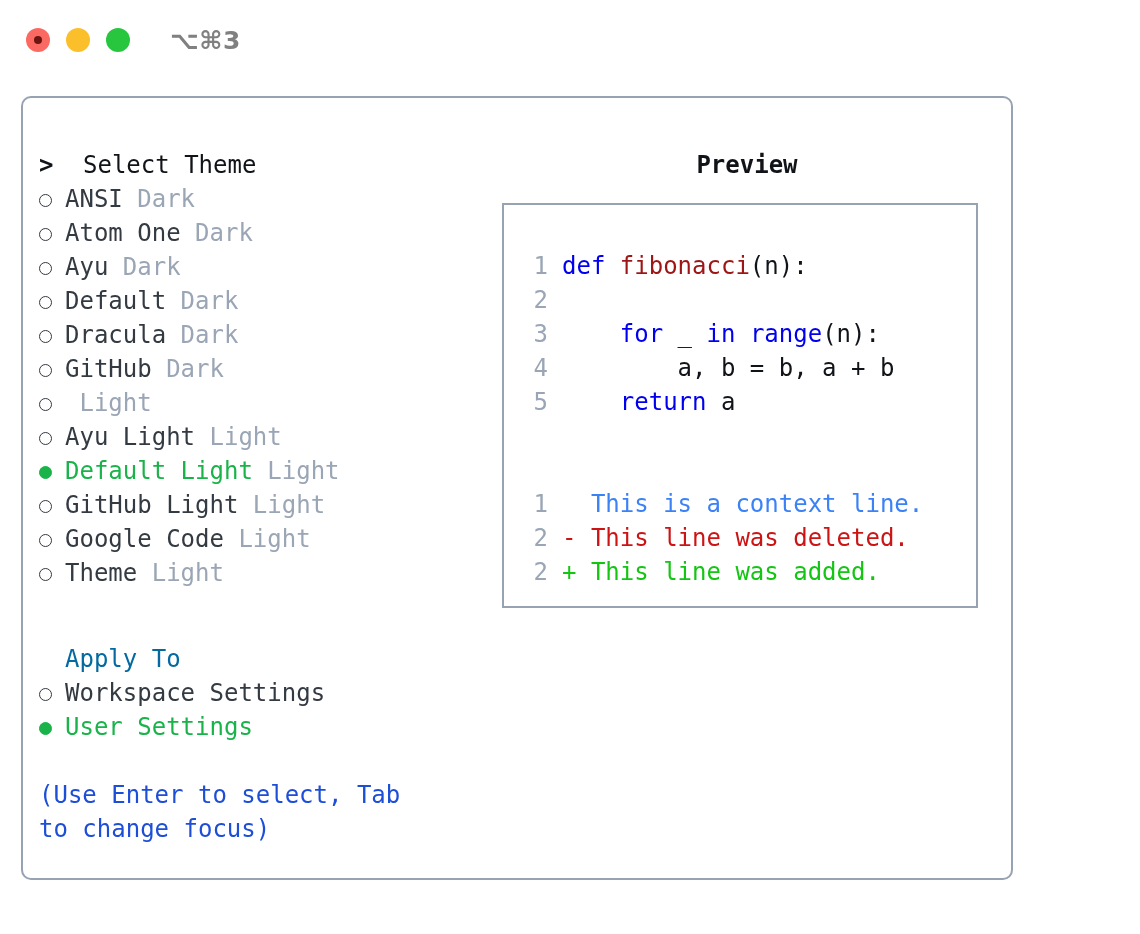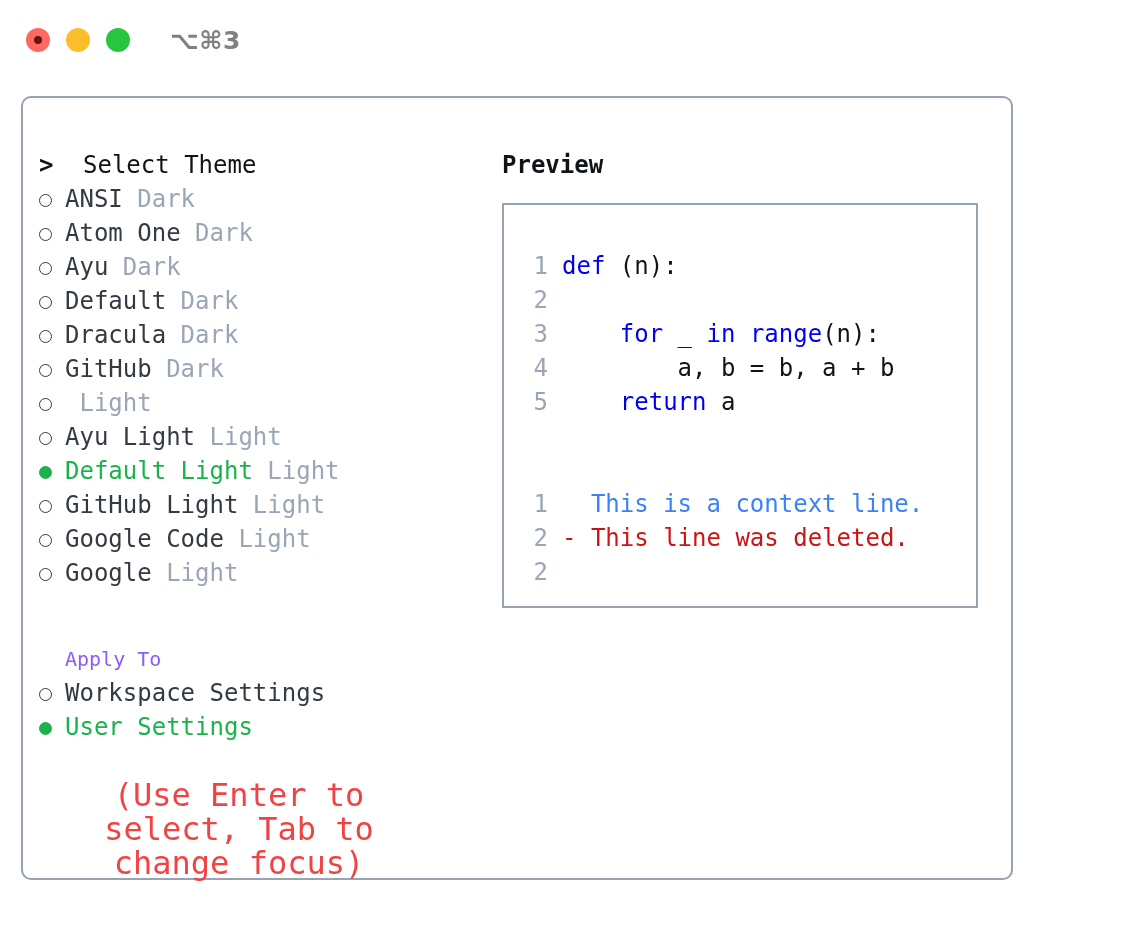--- a/index.html
+++ b/index.html
@@ -165,6 +165,7 @@
     color: #101418;
     line-height: 34px;
     margin-bottom: 21px;
+    text-align: center;
   }
   .preview-box {
     width: 476px;

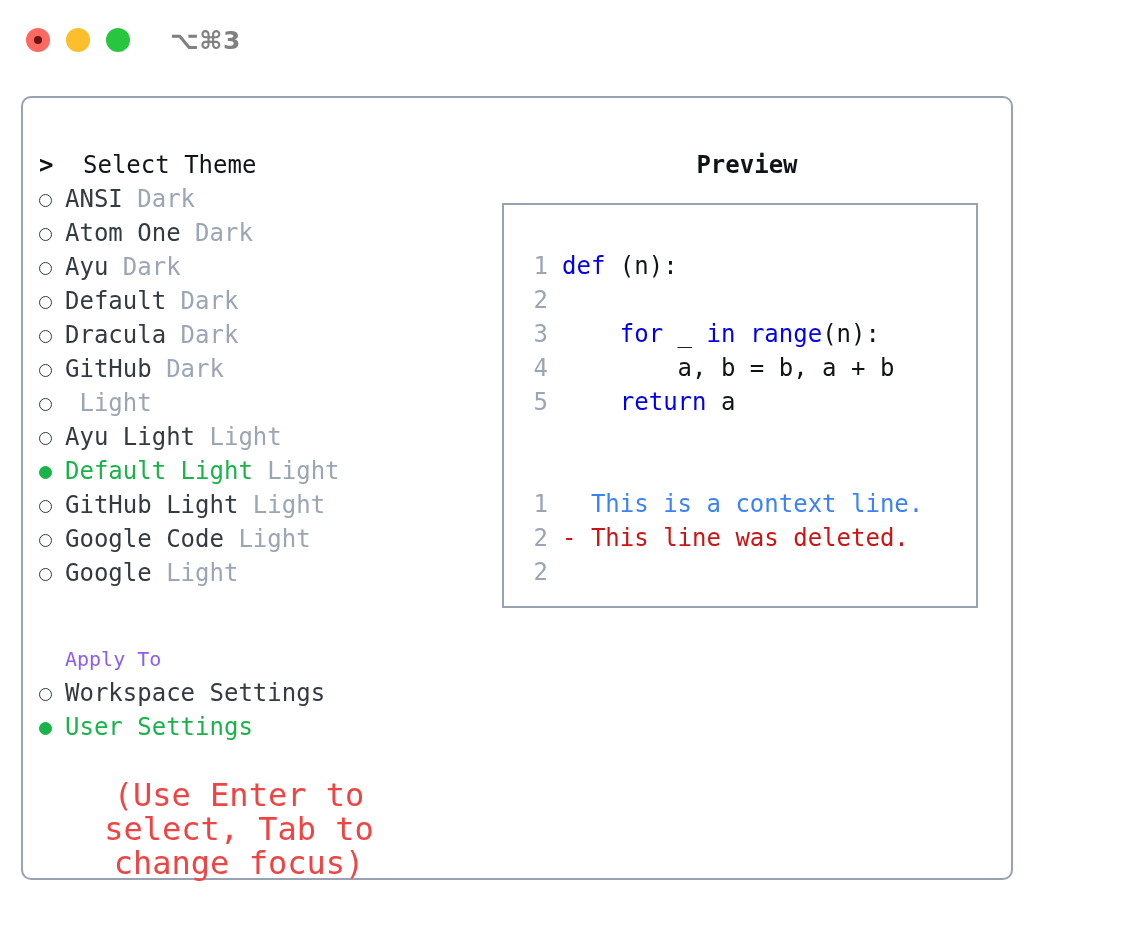--- a/index.html
+++ b/index.html
@@ -259,7 +259,7 @@
         <div class="preview-title">Preview</div>
         <div class="preview-box">
           <div id="code-block">
-              <div class="code-line"><span class="lineno">1</span><span class="tok-kw">def </span><span class="tok-plain">(n):</span></div>
+              <div class="code-line"><span class="lineno">1</span><span class="tok-kw">def </span><span class="tok-fn">fibonacci</span><span class="tok-plain">(n):</span></div>
               <div class="code-line"><span class="lineno">2</span></div>
               <div class="code-line"><span class="lineno">3</span><span class="tok-plain">    </span><span class="tok-kw">for</span><span class="tok-plain"> _ </span><span class="tok-kw">in</span><span class="tok-plain"> </span><span class="tok-kw">range</span><span class="tok-plain">(n):</span></div>
               <div class="code-line"><span class="lineno">4</span><span class="tok-plain">        a, b = b, a + b</span></div>

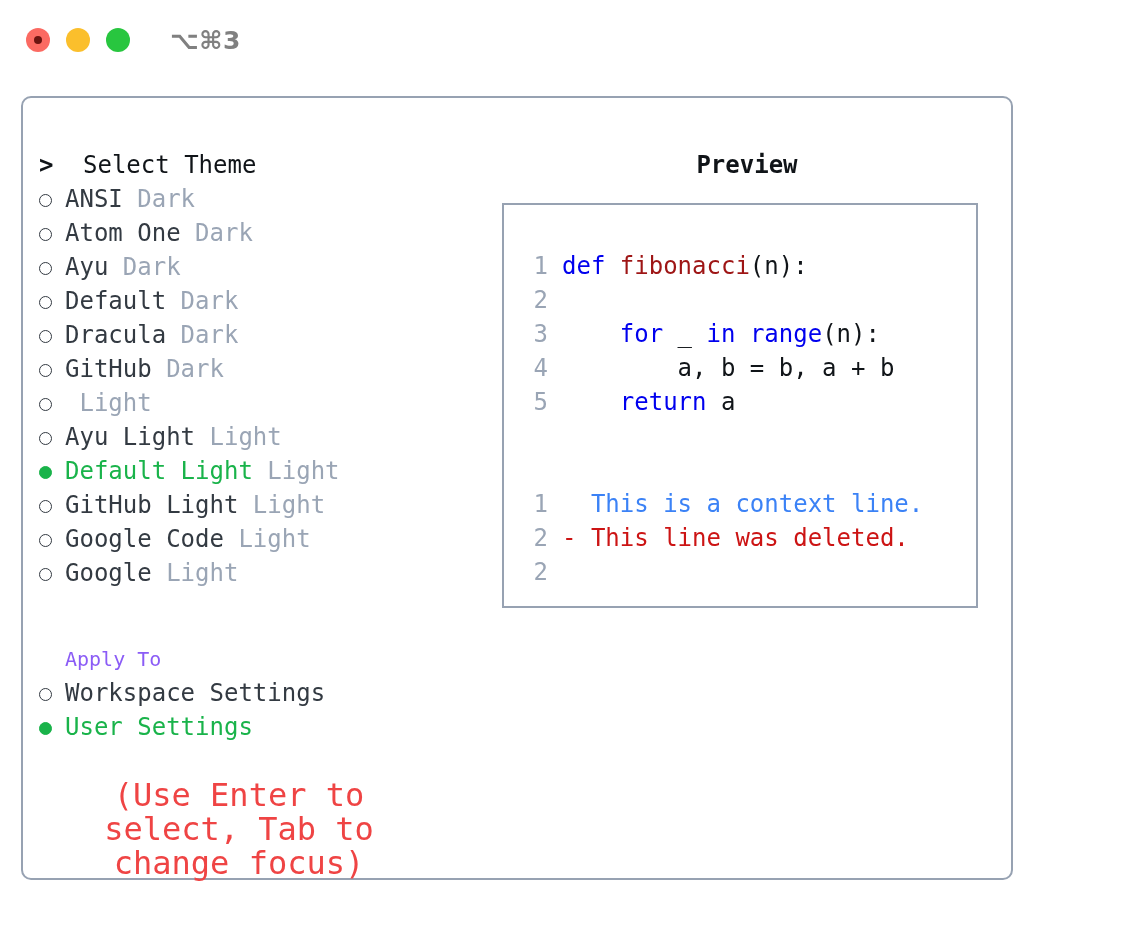--- a/index.html
+++ b/index.html
@@ -235,7 +235,7 @@
             <div class="list-line"><span class="bullet-wrap"><span class="bullet filled"></span></span><span class="item-name sel">Default Light</span><span class="item-kind"> </span><span class="item-kind">Light</span></div>
             <div class="list-line"><span class="bullet-wrap"><span class="bullet"></span></span><span class="item-name">GitHub Light</span><span class="item-kind"> </span><span class="item-kind">Light</span></div>
             <div class="list-line"><span class="bullet-wrap"><span class="bullet"></span></span><span class="item-name">Google Code</span><span class="item-kind"> </span><span class="item-kind">Light</span></div>
-            <div class="list-line"><span class="bullet-wrap"><span class="bullet"></span></span><span class="item-name">Google</span><span class="item-kind"> </span><span class="item-kind">Light</span></div>
+            <div class="list-line"><span class="bullet-wrap"><span class="bullet"></span></span><span class="item-name">Theme</span><span class="item-kind"> </span><span class="item-kind">Light</span></div>
           </div>
 
         <div class="gap-lg"></div>

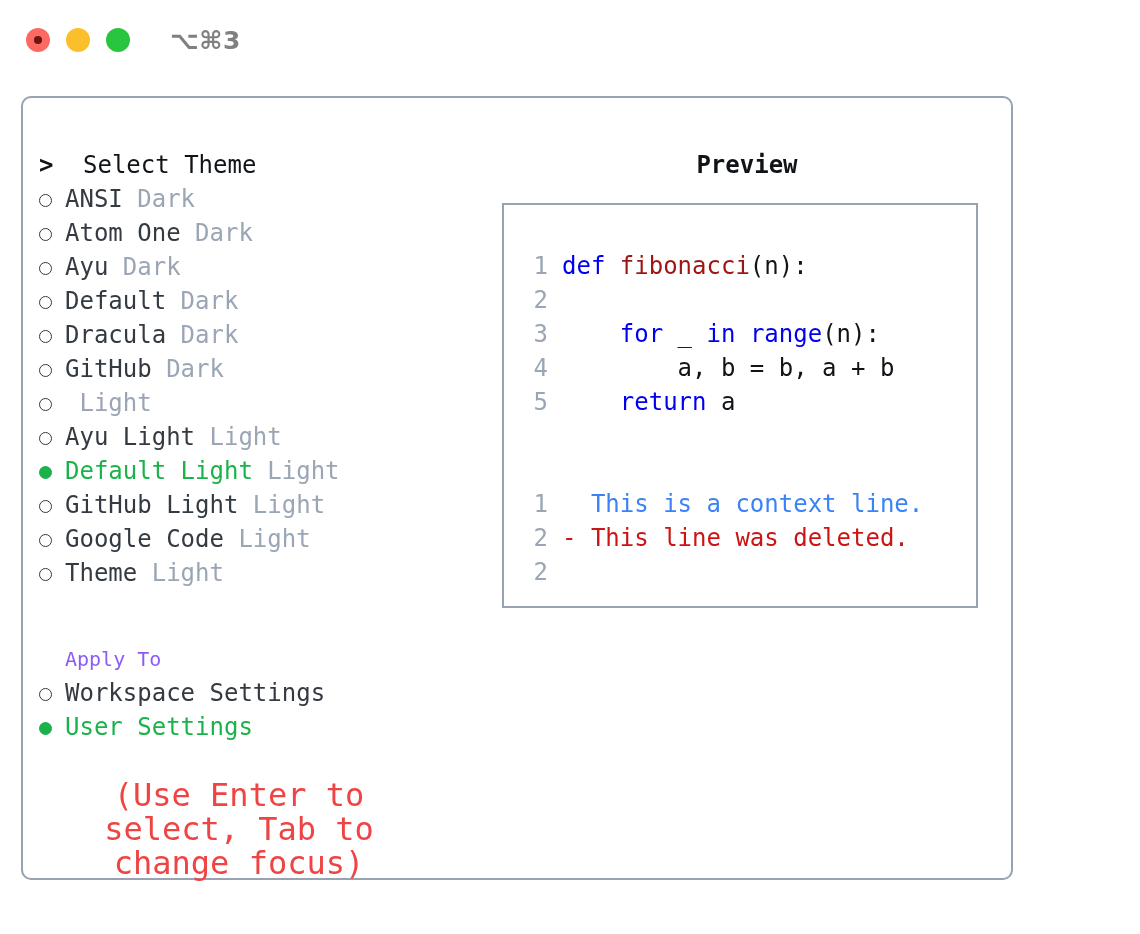--- a/index.html
+++ b/index.html
@@ -270,7 +270,7 @@
           <div id="diff-block">
               <div class="code-line"><span class="lineno">1</span><span class="tok-ctx">  This is a context line.</span></div>
               <div class="code-line"><span class="lineno">2</span><span class="tok-del">- This line was deleted.</span></div>
-              <div class="code-line"><span class="lineno">2</span></div>
+              <div class="code-line"><span class="lineno">2</span><span class="tok-add">+ This line was added.</span></div>
             </div>
         </div>
       </div>

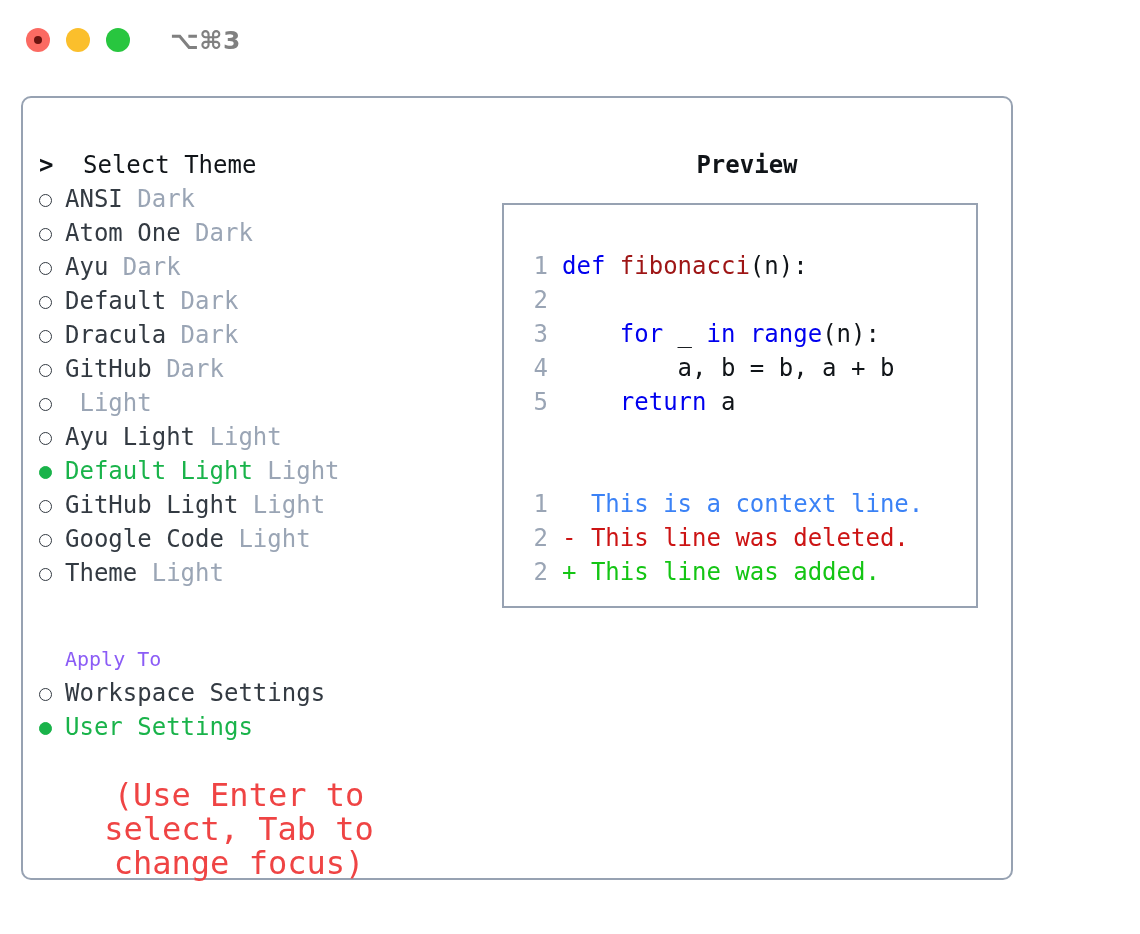--- a/index.html
+++ b/index.html
@@ -133,10 +133,10 @@
   .section-head {
     display: flex;
     align-items: flex-start;
-    font-size: 20px;
-    line-height: 34px;
-    height: 34px;
-    color: #8b5cf6;
+    font-size: 24px;
+    line-height: 34px;
+    height: 34px;
+    color: #0369a1;
     white-space: pre;
   }
   .spacer-26 { display:inline-block; width:26px; flex:0 0 26px; }

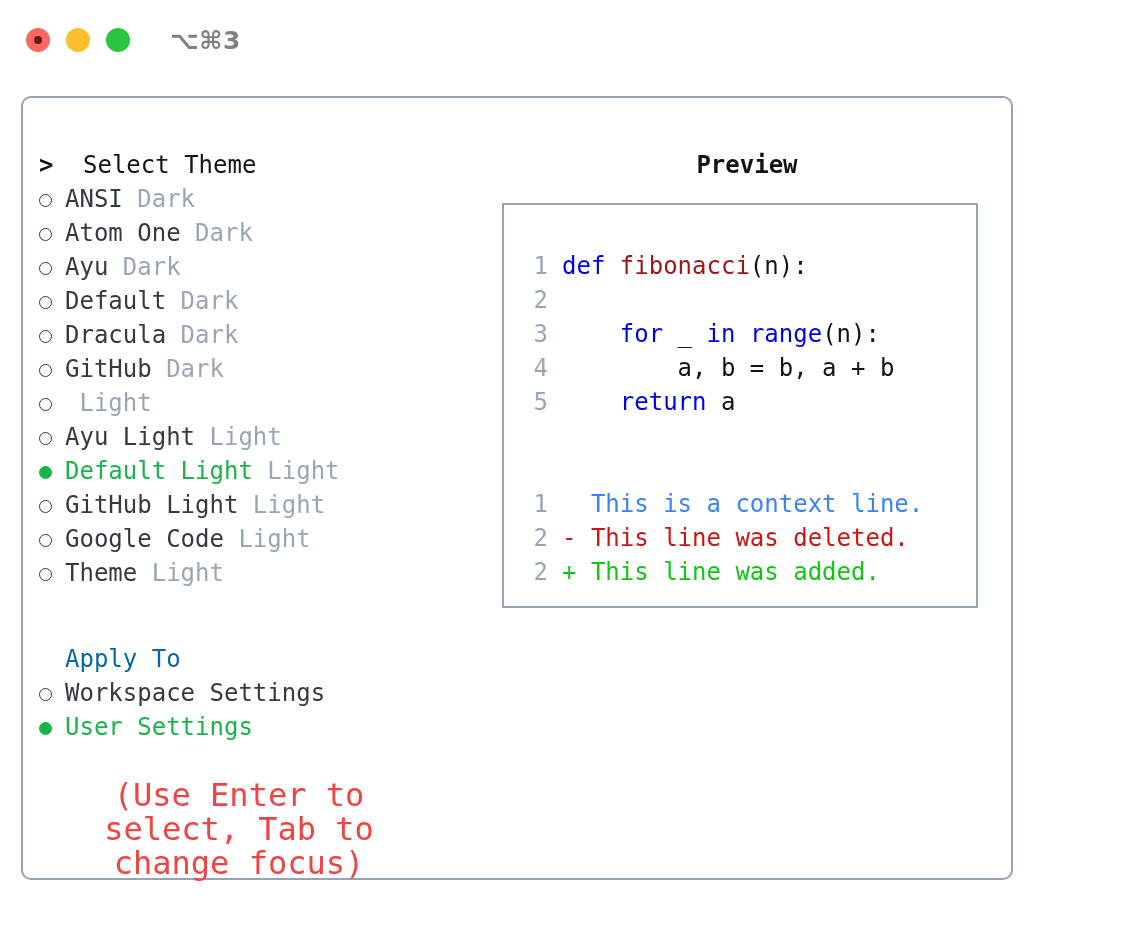--- a/index.html
+++ b/index.html
@@ -145,12 +145,11 @@
   .gap-md { height: 34px; }
 
   .hint {
-    font-size: 32px;
-    line-height: 34px;
-    color: #ef4444;
+    font-size: 24px;
+    line-height: 34px;
+    color: #1d4ed8;
     width: 400px;
     white-space: pre-wrap;
-    text-align: center;
   }
 
   

